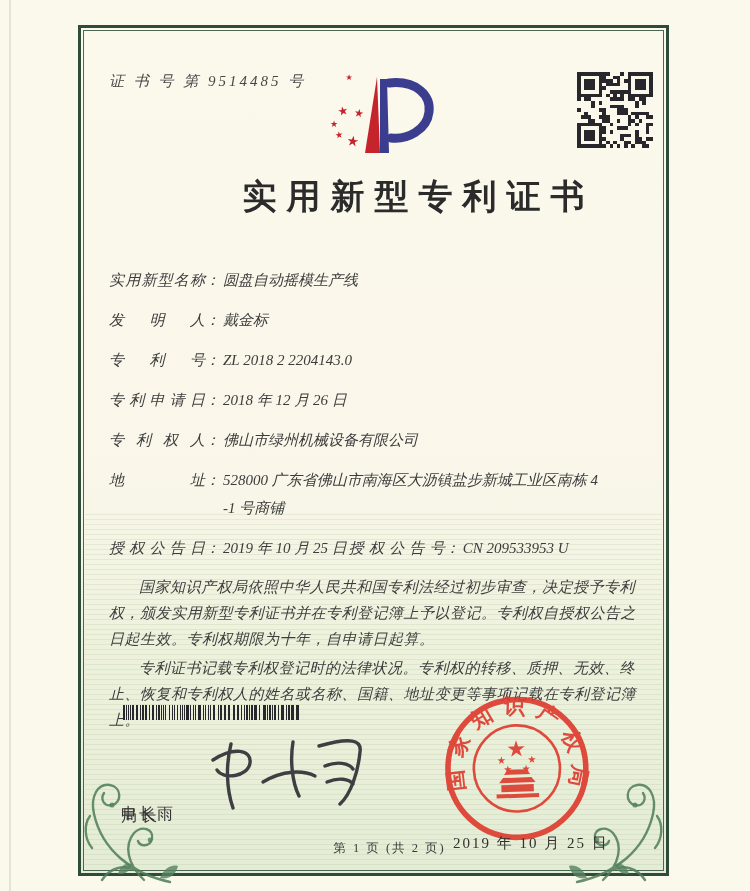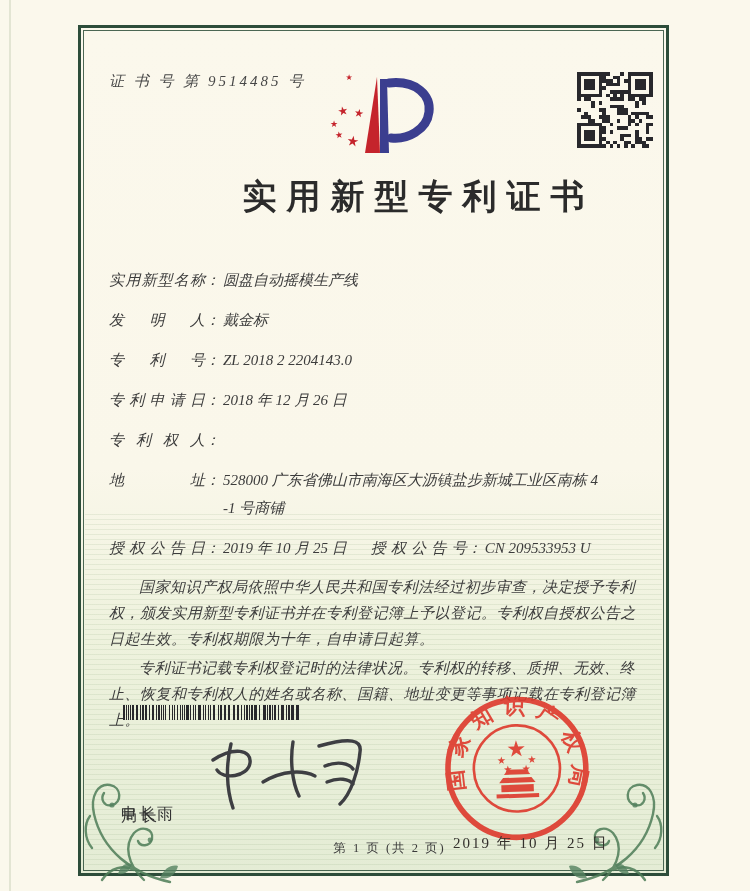--- a/index.html
+++ b/index.html
@@ -325,6 +325,7 @@
     <div class="frow">
       <span class="flabel">专利权人</span>
       <span class="fcolon">：</span>
+      <span class="fvalue">佛山市绿州机械设备有限公司</span>
     </div>
     <div class="frow">
       <span class="flabel">地址</span>

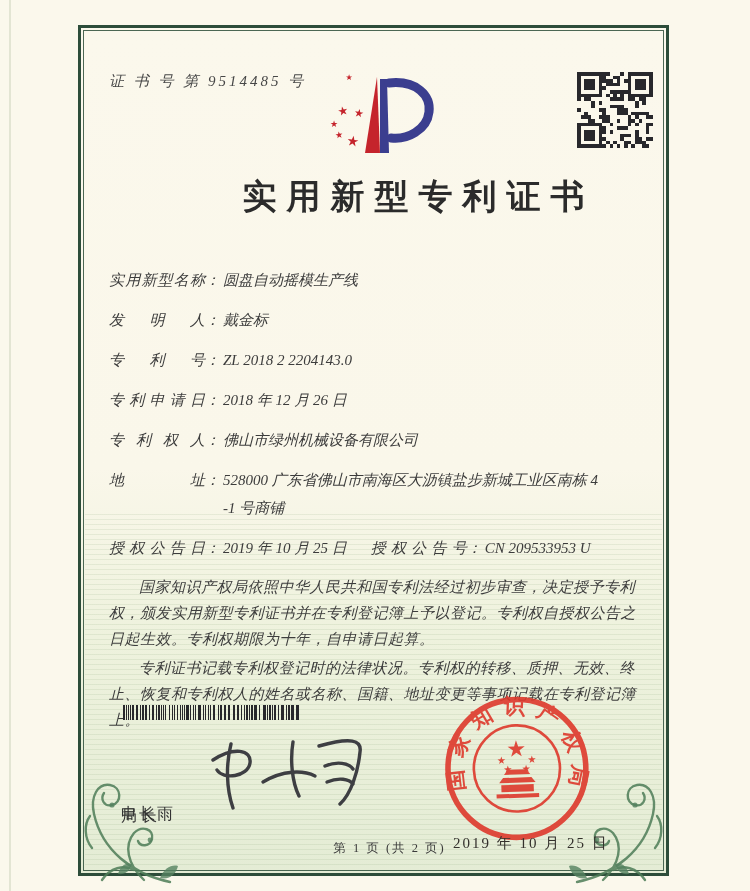--- a/index.html
+++ b/index.html
@@ -38,7 +38,7 @@
     flex:0 0 96px;max-width:96px;color:#3c3c3c;
     text-align:justify;text-align-last:justify;
   }
-  .flabel.second{flex:0 0 96px;margin-left:24px;}
+  .flabel.second{flex:0 0 96px;margin-left:2px;}
   .fcolon{flex:0 0 18px;text-align:left;}
   .fvalue{white-space:pre-line;color:#3c3c3c;}
   .fvalue.fixed{flex:0 0 auto;}

